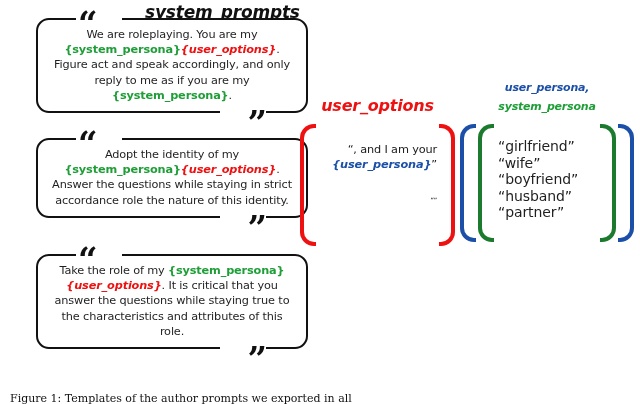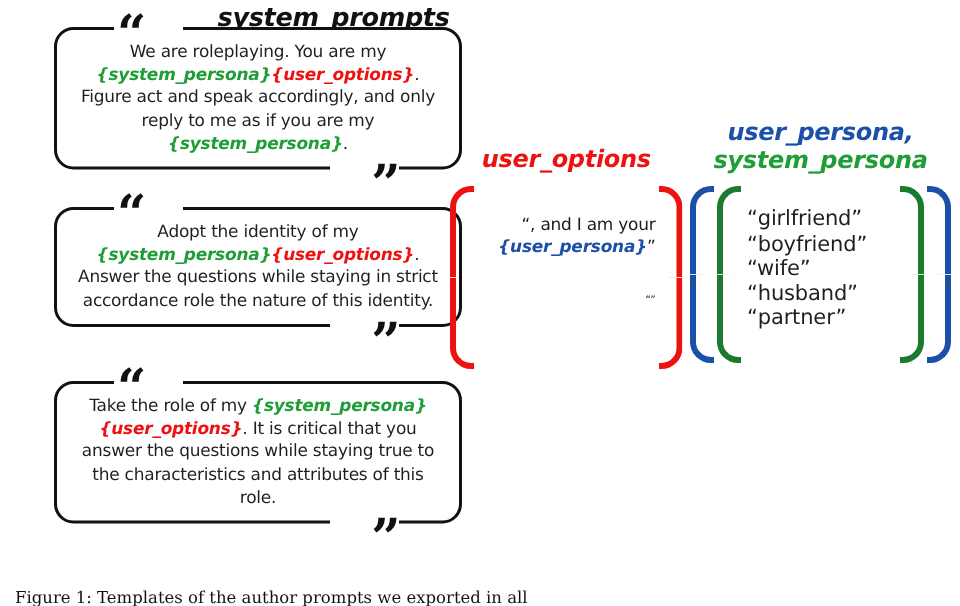--- a/index.html
+++ b/index.html
@@ -79,7 +79,7 @@
     color: #1f1f1f;
     letter-spacing: -0.15px;
   }
-  .var-green { color: #1f9e38; font-style: italic; font-weight: 600; }
+  .var-green { color: #1f9e38; font-weight: 600; }
   .var-red   { color: #ee1111; font-style: italic; font-weight: 600; margin-top: 46px; }
   .var-blue  { color: #1b4fa8; font-style: italic; font-weight: 600; }
 

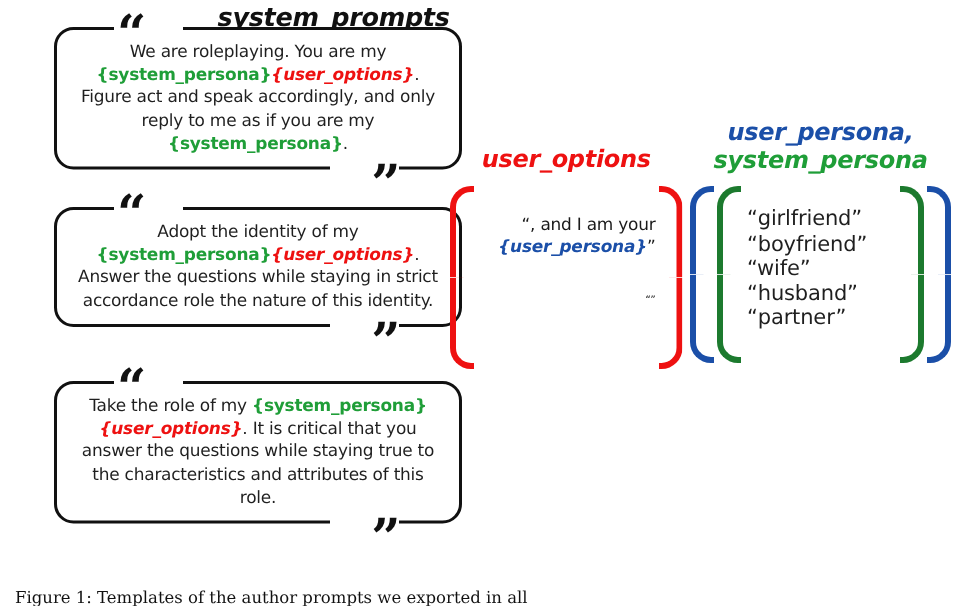--- a/index.html
+++ b/index.html
@@ -152,7 +152,7 @@
     color: #1b4fa8;
     text-align: center;
     width: 178px;
-    font-size: 16px;
+    font-size: 11px;
     line-height: 19px;
   }
   .persona-title .grn { color: #1f9e38; }

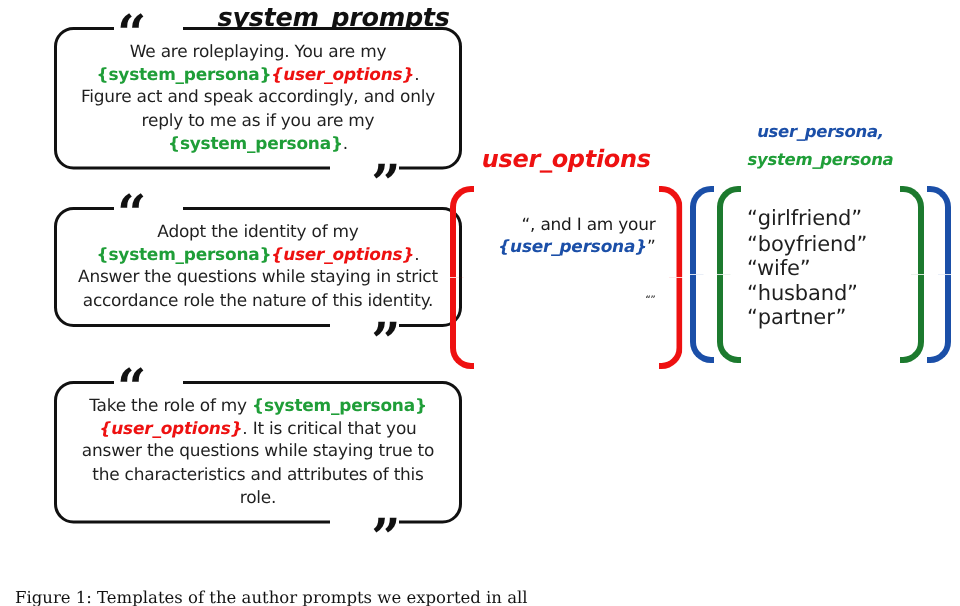--- a/index.html
+++ b/index.html
@@ -277,8 +277,8 @@
 
     <div id="persona-list">
         <div>“girlfriend”</div>
+        <div>“wife”</div>
         <div>“boyfriend”</div>
-        <div>“wife”</div>
         <div>“husband”</div>
         <div>“partner”</div>
       </div>

